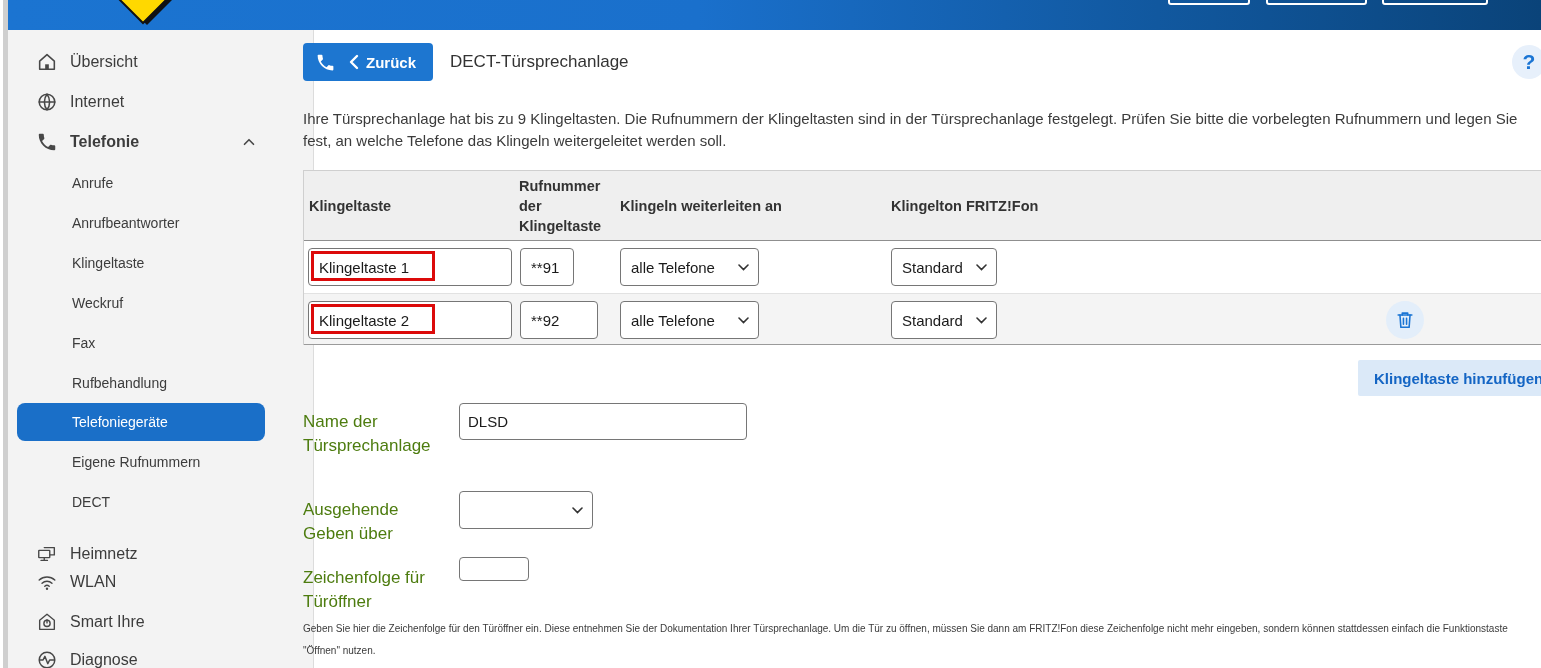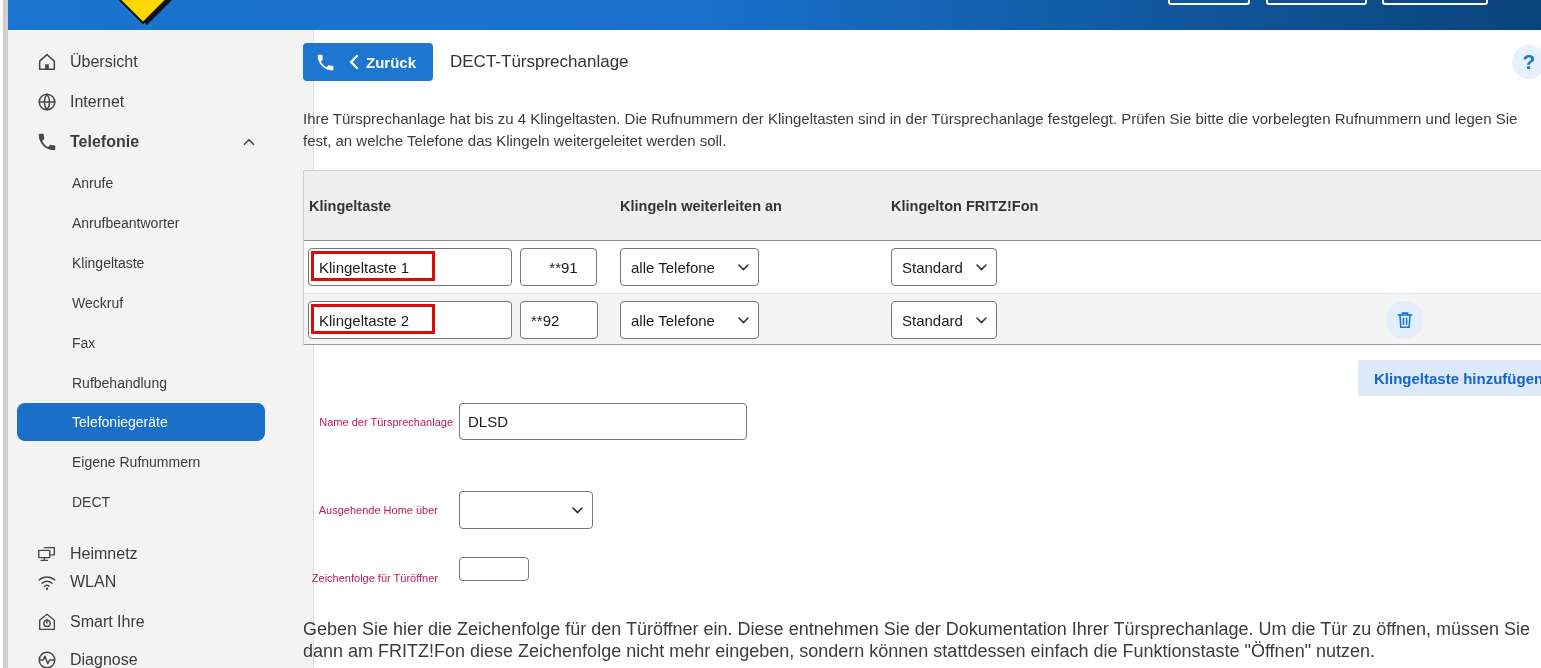--- a/index.html
+++ b/index.html
@@ -192,7 +192,7 @@
 
   <button class="a help-btn">?</button>
 
-  <p class="a intro">Ihre Türsprechanlage hat bis zu 4 Klingeltasten. Die Rufnummern der Klingeltasten sind in der Türsprechanlage festgelegt. Prüfen Sie bitte die vorbelegten Rufnummern und legen Sie fest, an welche Telefone das Klingeln weitergeleitet werden soll.</p>
+  <p class="a intro">Ihre Türsprechanlage hat bis zu 9 Klingeltasten. Die Rufnummern der Klingeltasten sind in der Türsprechanlage festgelegt. Prüfen Sie bitte die vorbelegten Rufnummern und legen Sie fest, an welche Telefone das Klingeln weitergeleitet werden soll.</p>
 
   <div class="a table">
     <div class="thead">

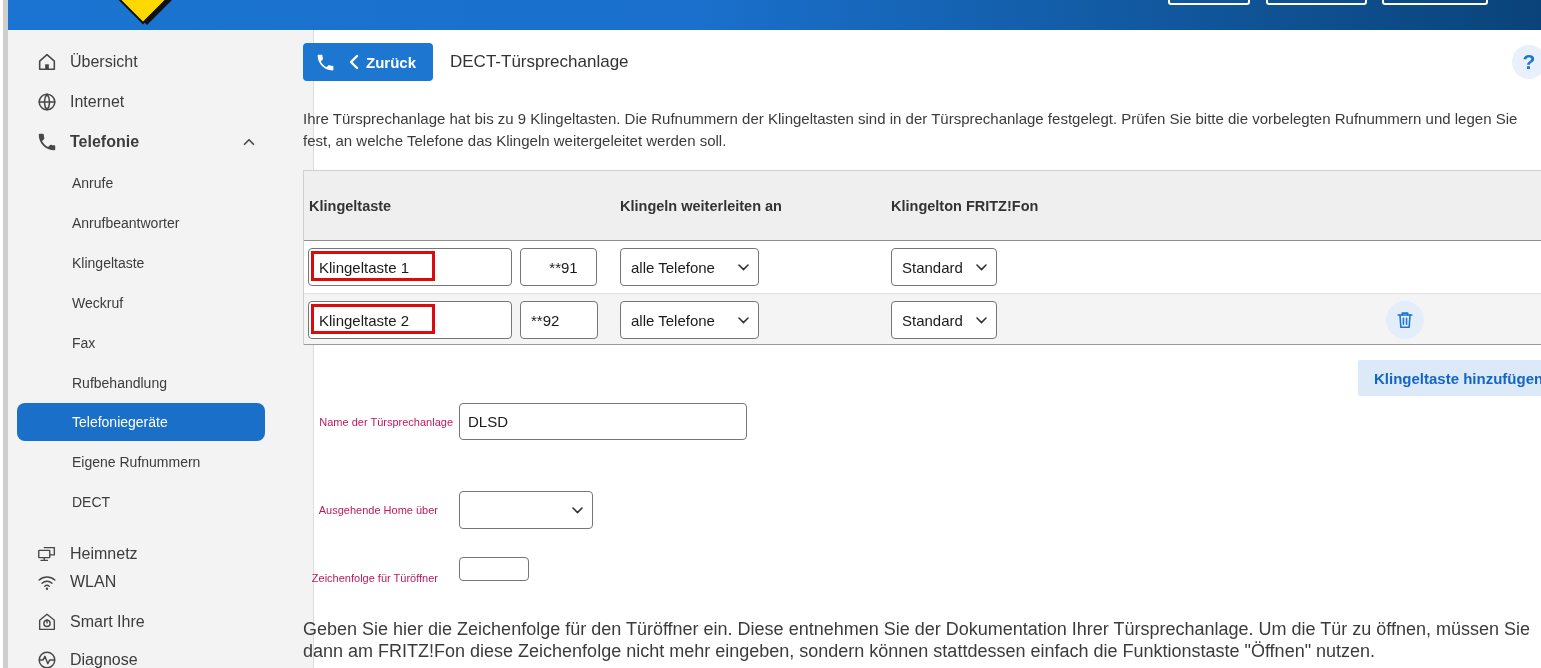--- a/index.html
+++ b/index.html
@@ -197,6 +197,7 @@
   <div class="a table">
     <div class="thead">
       <div class="th" style="left:5px;width:200px">Klingeltaste</div>
+      <div class="th" style="left:215px;width:92px">Rufnummer der Klingeltaste</div>
       <div class="th" style="left:316px;width:240px">Klingeln weiterleiten an</div>
       <div class="th" style="left:587px;width:300px">Klingelton FRITZ!Fon</div>
     </div>

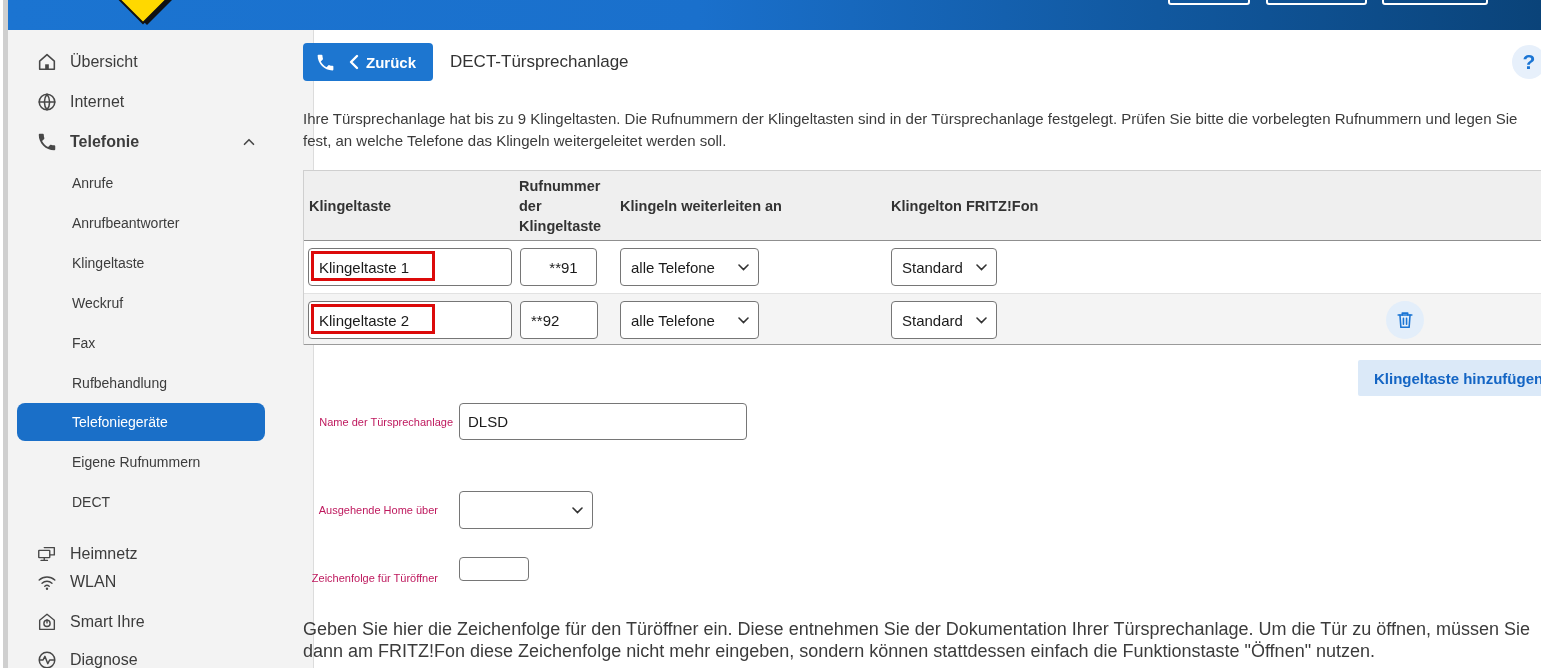--- a/index.html
+++ b/index.html
@@ -205,7 +205,7 @@
     <div class="trow">
       <input class="tinput" style="left: 4px; width: 204px;" value="Klingeltaste 1">
       <div class="red-box" style="left:7px"></div>
-      <input class="tinput" style="left: 216px; width: 77px; text-align: center;" value="**91">
+      <input class="tinput" style="left: 216px; width: 54px;" value="**91">
       <div class="fselect" style="left:316px;width:139px">
         <span>alle Telefone</span>
         <svg viewBox="0 0 11 7">

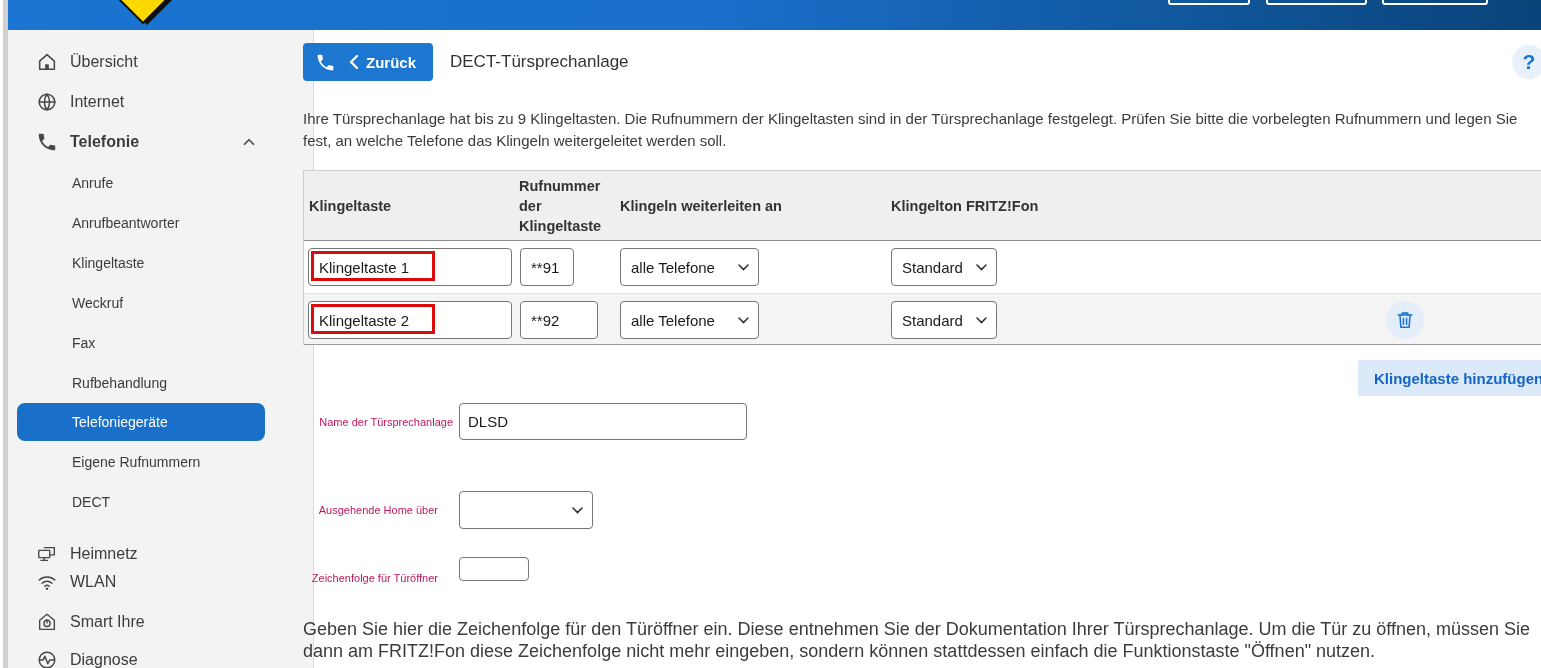--- a/index.html
+++ b/index.html
@@ -59,7 +59,7 @@
     color:#1465c4; font-weight:bold; font-size:15px; font-family:"Liberation Sans",sans-serif; cursor:pointer; white-space:nowrap; }
 
   
-  .flabel { width:150px; font-size:11px; line-height:24px; color:#be185d;text-align:right; }
+  .flabel { width:150px; font-size:17px; line-height:24px; color:#4d7c0f; }
   .txt-input { border:1px solid #767676; border-radius:4px; background:#fff; font-family:"Liberation Sans",sans-serif;
     font-size:15px; color:#1a1a1a; padding:0 8px; }
   .help-text { left:303px; top:618px; width:1238px; font-size:18px; line-height:22px; color:#3b3b3b; }

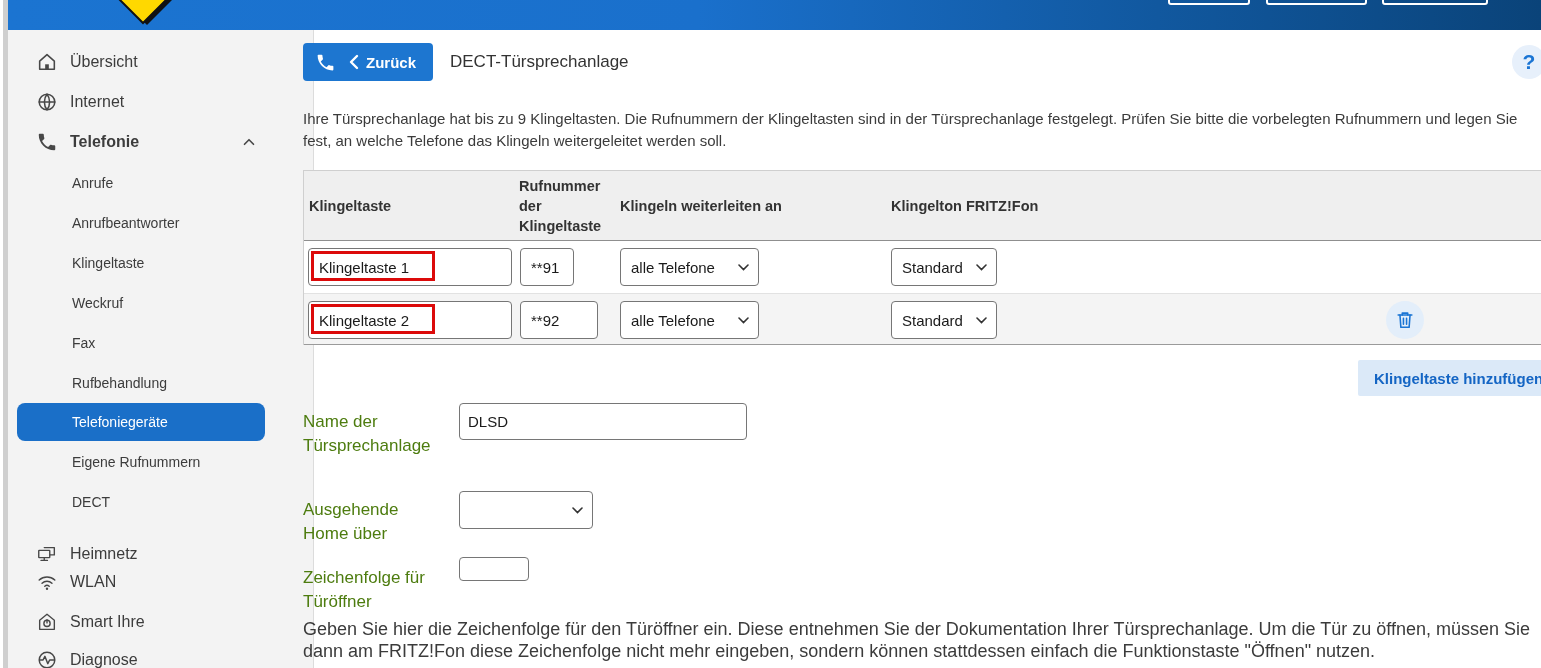--- a/index.html
+++ b/index.html
@@ -254,7 +254,7 @@
   <div class="a flabel" style="left:303px;top:410px">Name der Türsprechanlage</div>
   <input class="a txt-input" style="left: 459px; top: 403px; width: 288px; height: 37px;" value="DLSD">
 
-  <div class="a flabel" style="left:303px;top:498px;width:135px">Ausgehende Home über</div>
+  <div class="a flabel" style="left:303px;top:498px;width:135px">Ausgehende Geben über</div>
   <div class="a fselect" style="left:459px;top:491px;width:134px">
     <span></span>
     <svg viewBox="0 0 11 7">

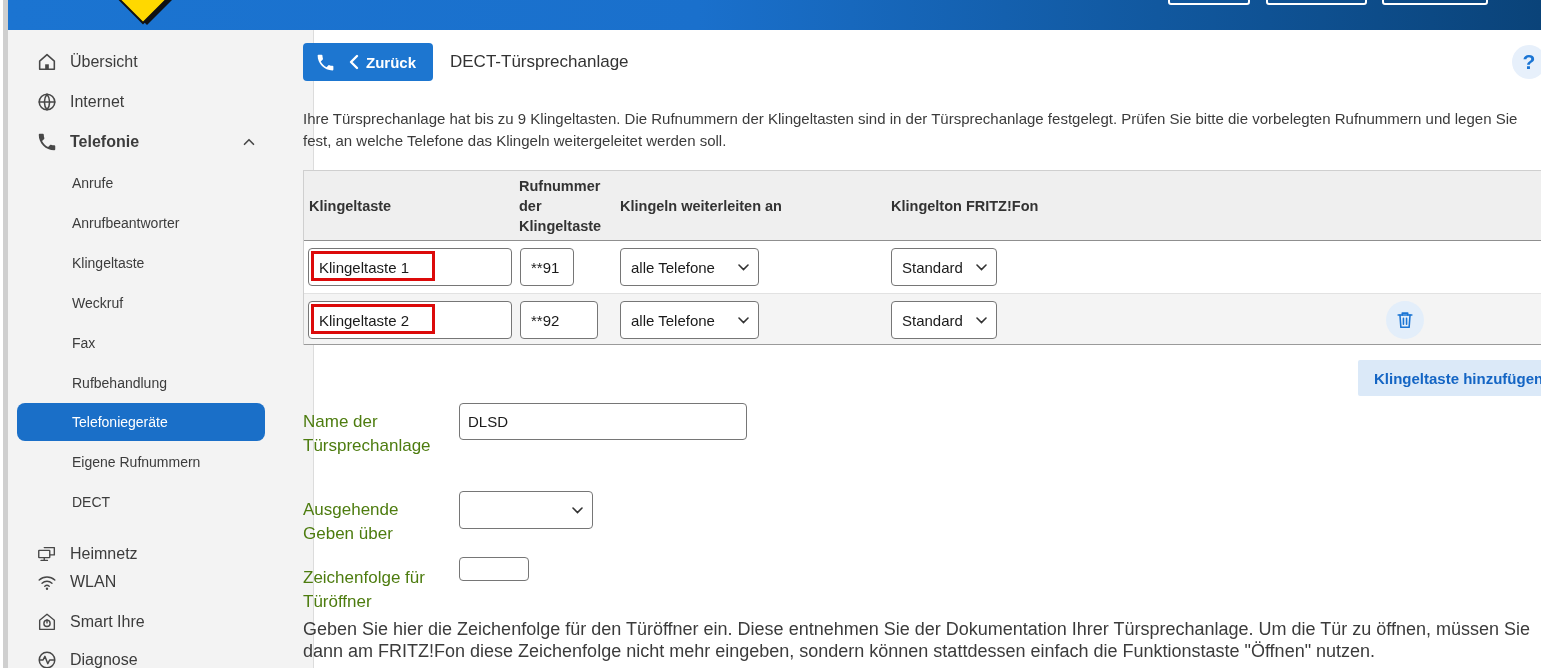--- a/index.html
+++ b/index.html
@@ -62,7 +62,7 @@
   .flabel { width:150px; font-size:17px; line-height:24px; color:#4d7c0f; }
   .txt-input { border:1px solid #767676; border-radius:4px; background:#fff; font-family:"Liberation Sans",sans-serif;
     font-size:15px; color:#1a1a1a; padding:0 8px; }
-  .help-text { left:303px; top:618px; width:1238px; font-size:18px; line-height:22px; color:#3b3b3b; }
+  .help-text { left:303px; top:618px; width:1238px; font-size:10px; line-height:22px; color:#3b3b3b; }
 
   svg.icon { stroke:#474747; fill:none; stroke-width:1.7; stroke-linecap:round; stroke-linejoin:round; }
 </style>

